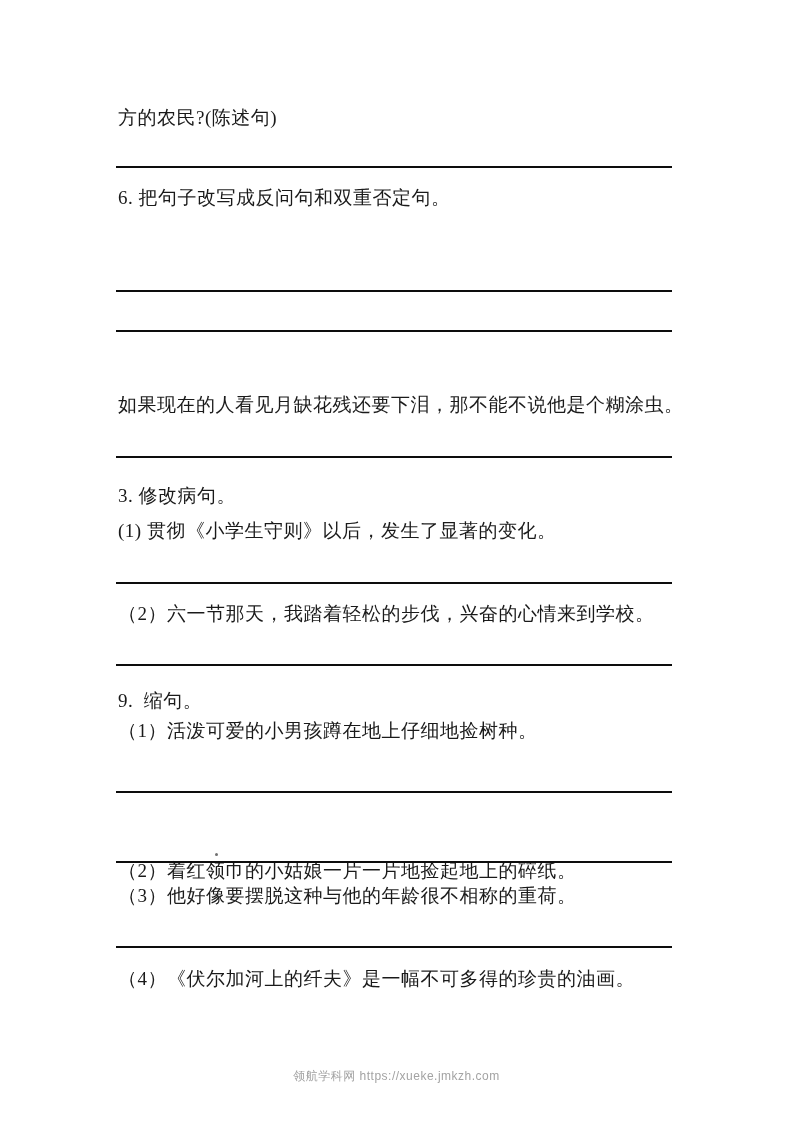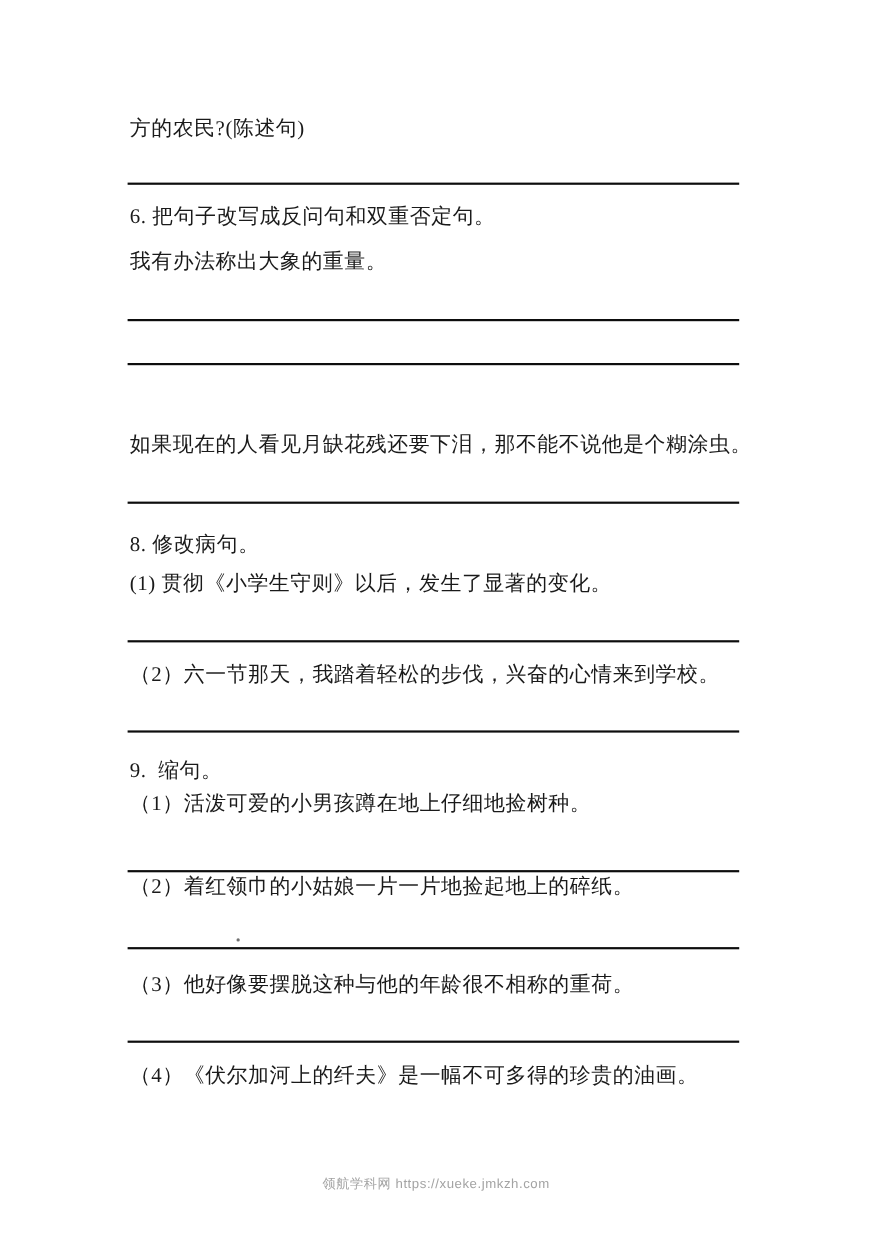--- a/index.html
+++ b/index.html
@@ -61,7 +61,6 @@
   <div class="rule" style="top:166px"></div>
 
   <div class="txt" style="top:187px">6. 把句子改写成反问句和双重否定句。</div>
-  <div class="txt" style="top:228px">我有办法称出大象的重量。</div>
   <div class="rule" style="top:290px"></div>
   <div class="rule" style="top:330px"></div>
 

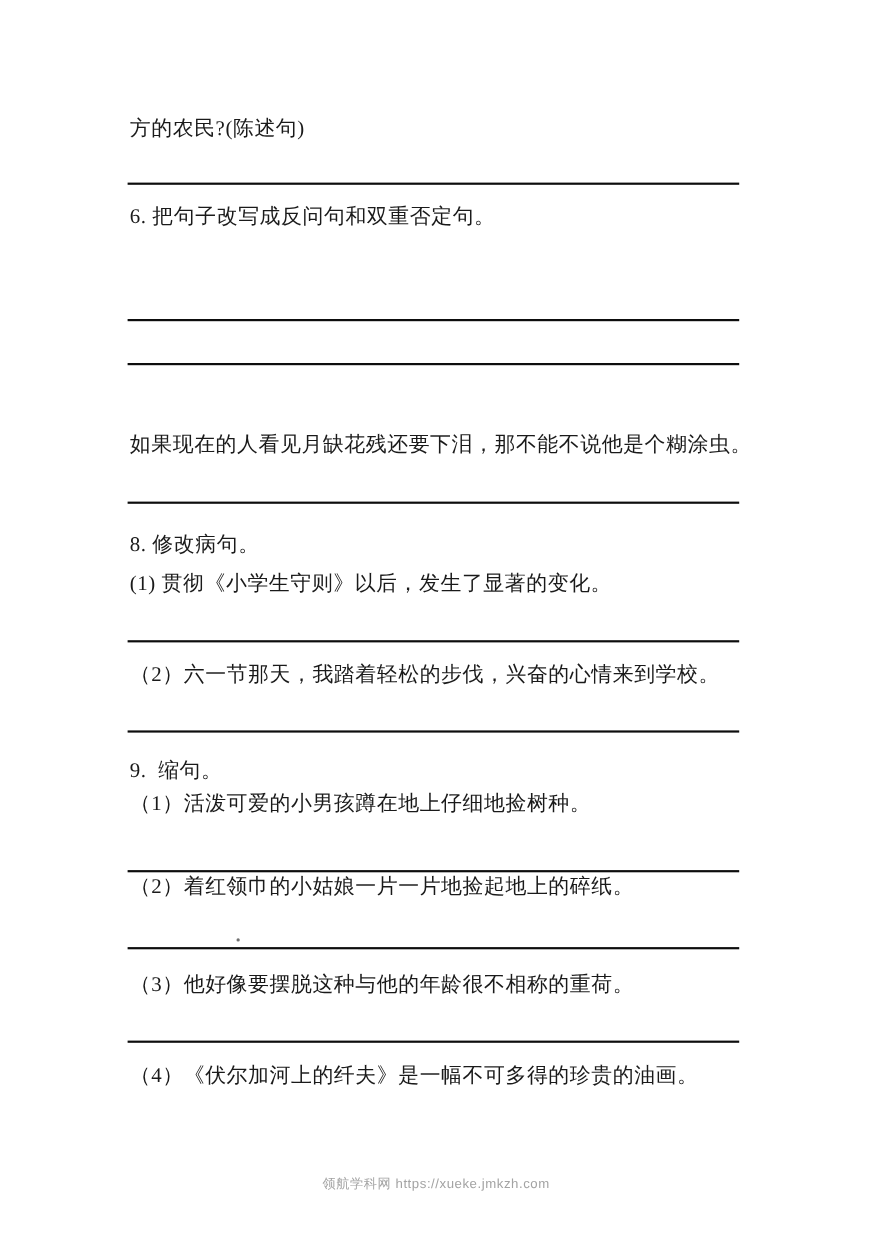--- a/index.html
+++ b/index.html
@@ -67,7 +67,7 @@
   <div class="txt" style="top:394px">如果现在的人看见月缺花残还要下泪，那不能不说他是个糊涂虫。</div>
   <div class="rule" style="top:456px"></div>
 
-  <div class="txt" style="top:485px">8. 修改病句。</div>
+  <div class="txt" style="top:485px">3. 修改病句。</div>
   <div class="txt" style="top:520px">(1) 贯彻《小学生守则》以后，发生了显著的变化。</div>
   <div class="rule" style="top:582px"></div>
   <div class="txt" style="top:603px">（2）六一节那天，我踏着轻松的步伐，兴奋的心情来到学校。</div>

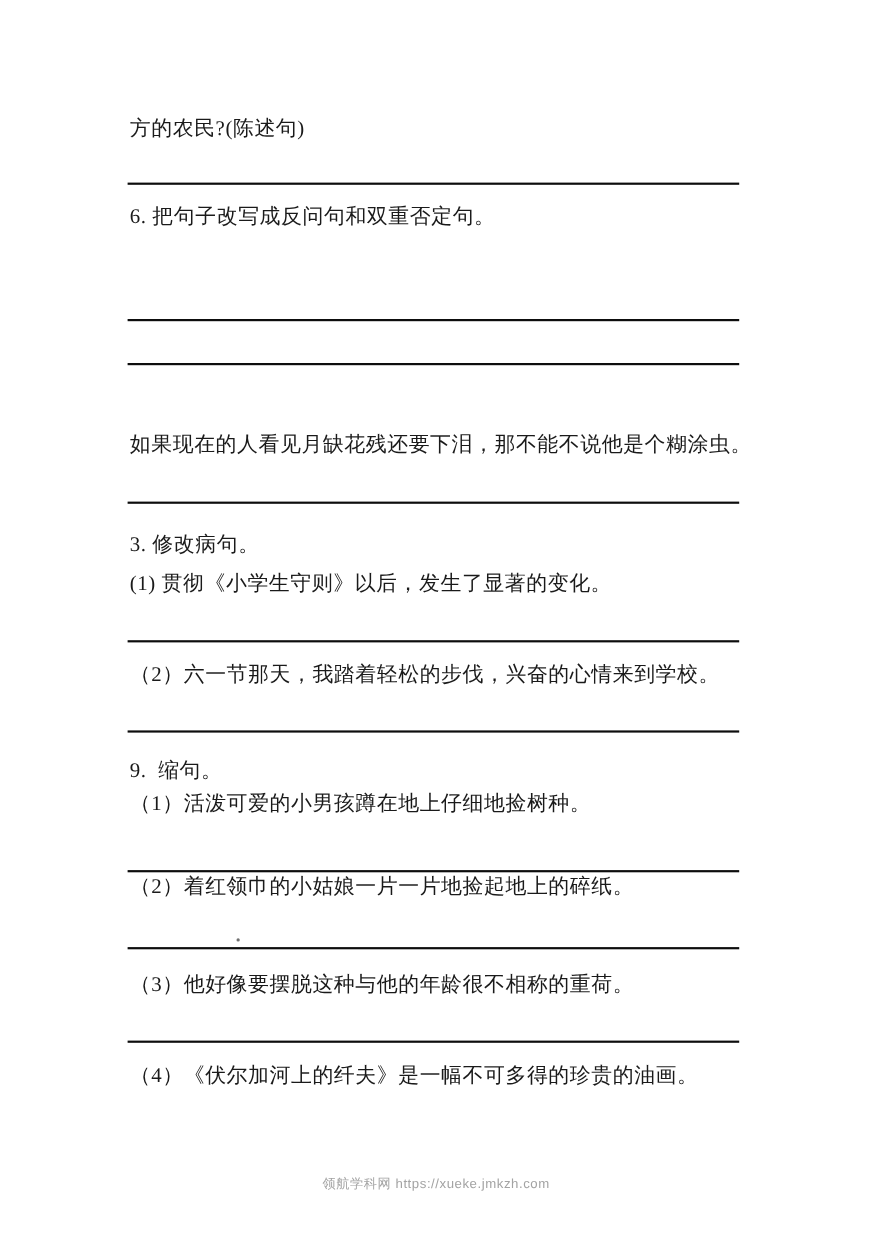--- a/index.html
+++ b/index.html
@@ -76,7 +76,7 @@
   <div class="txt" style="top:690px">9.  缩句。</div>
   <div class="txt" style="top:720px">（1）活泼可爱的小男孩蹲在地上仔细地捡树种。</div>
   <div class="rule" style="top:791px"></div>
-  <div class="txt" style="top:796px">（2）着红领巾的小姑娘一片一片地捡起地上的碎纸。</div>
+  <div class="txt" style="top:860px">（2）着红领巾的小姑娘一片一片地捡起地上的碎纸。</div>
   <div class="stray-dot"></div>
   <div class="rule" style="top:861px"></div>
   <div class="txt" style="top:885px">（3）他好像要摆脱这种与他的年龄很不相称的重荷。</div>

